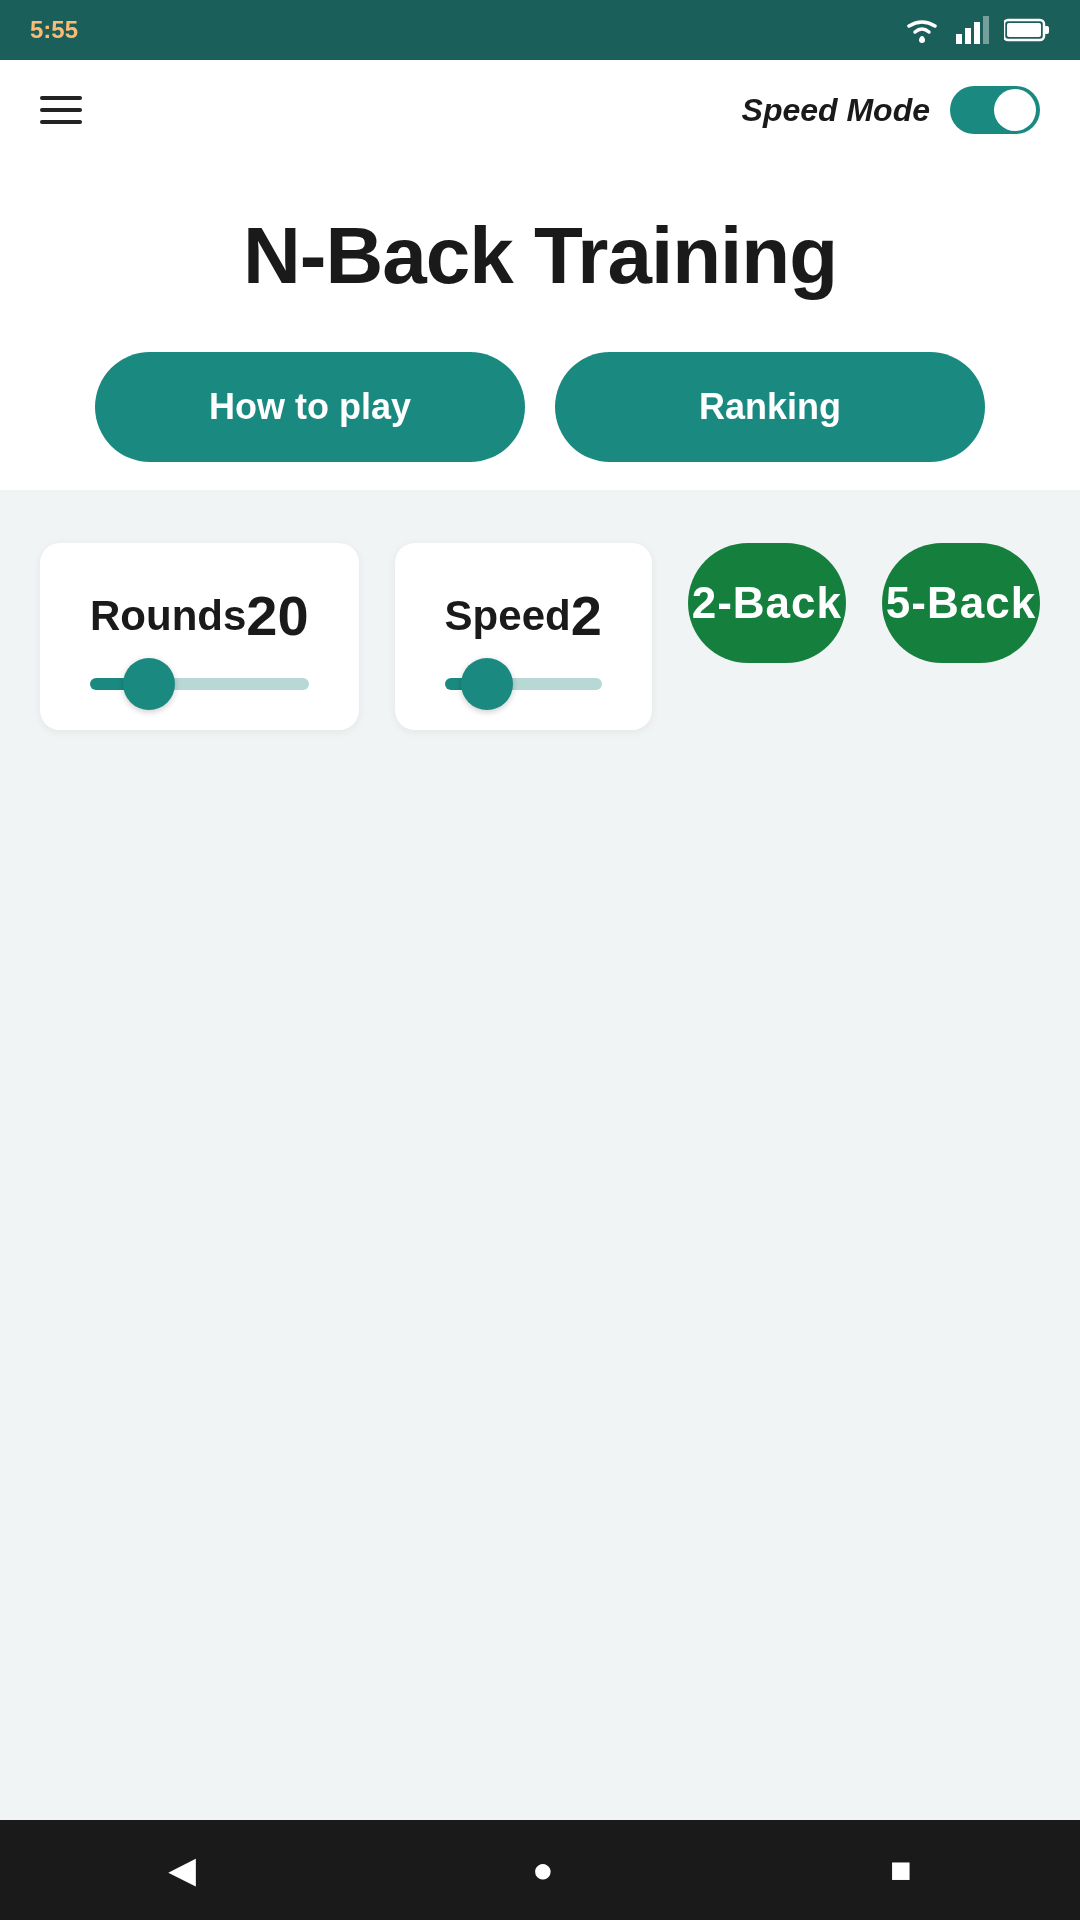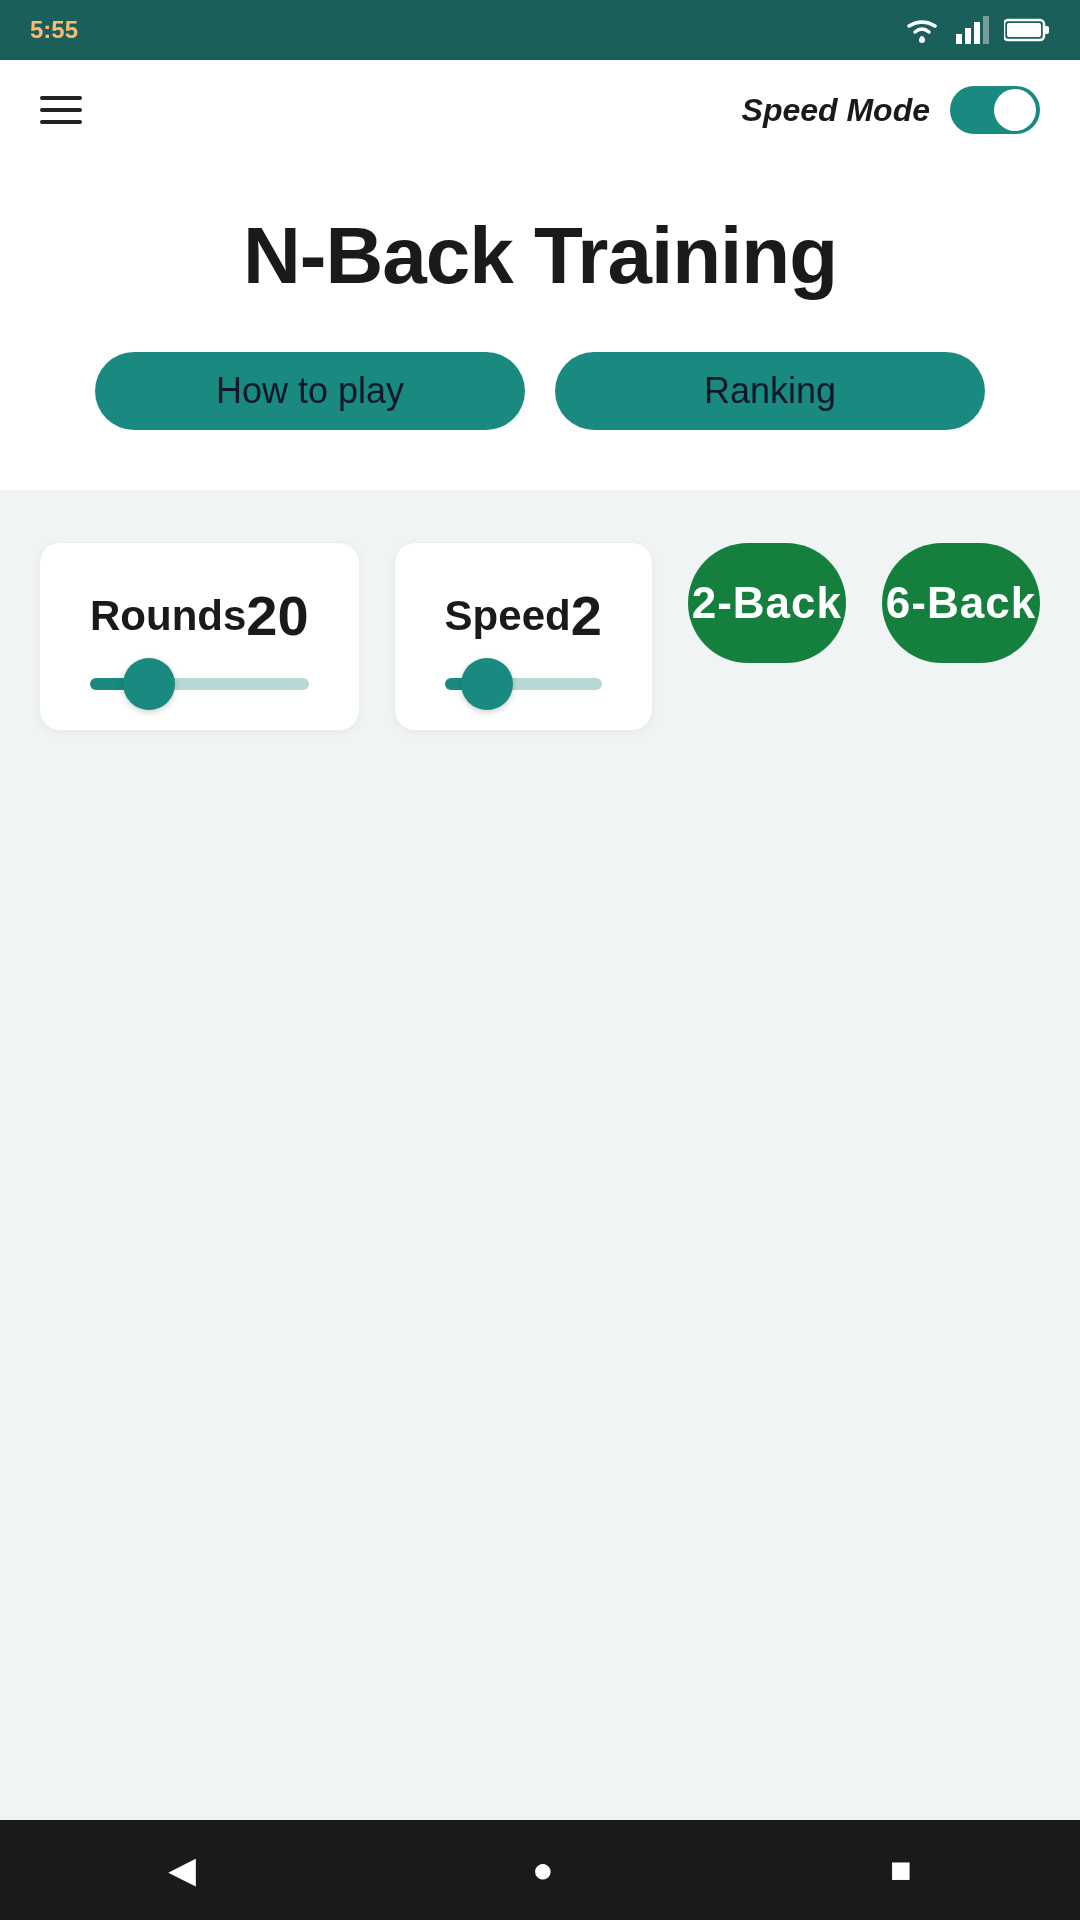--- a/index.html
+++ b/index.html
@@ -107,7 +107,7 @@
     
     .hero-section {
       background-color: white;
-      padding: 50px 40px 60px;
+      padding: 50px 40px 28px;
       text-align: center;
     }
 

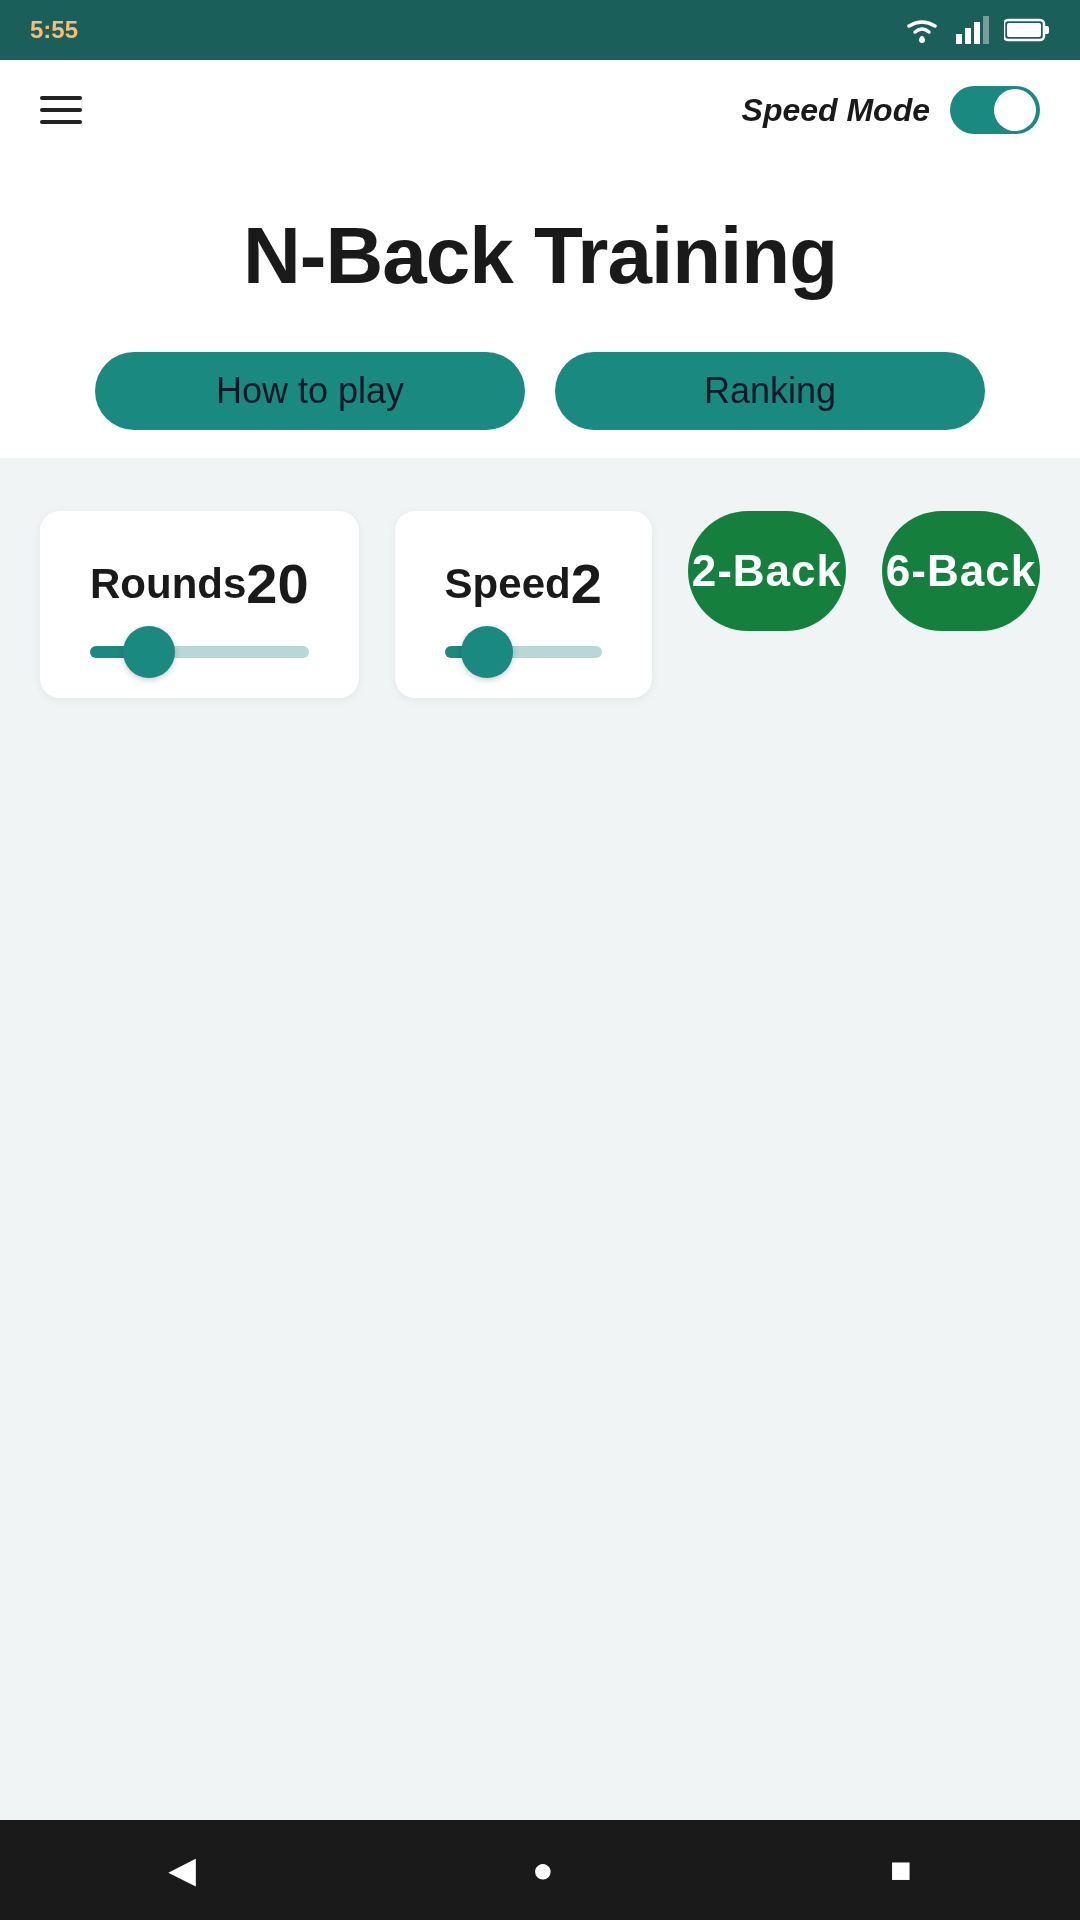--- a/index.html
+++ b/index.html
@@ -128,11 +128,11 @@
     .hero-btn {
       flex: 1;
       max-width: 430px;
-      height: 78px;
+      height: 110px;
       background-color: #1a8a80;
-      color: #0f172a;
+      color: #ffffff;
       font-size: 36px;
-      font-weight: 400;
+      font-weight: 700;
       border: none;
       border-radius: 55px;
       cursor: pointer;

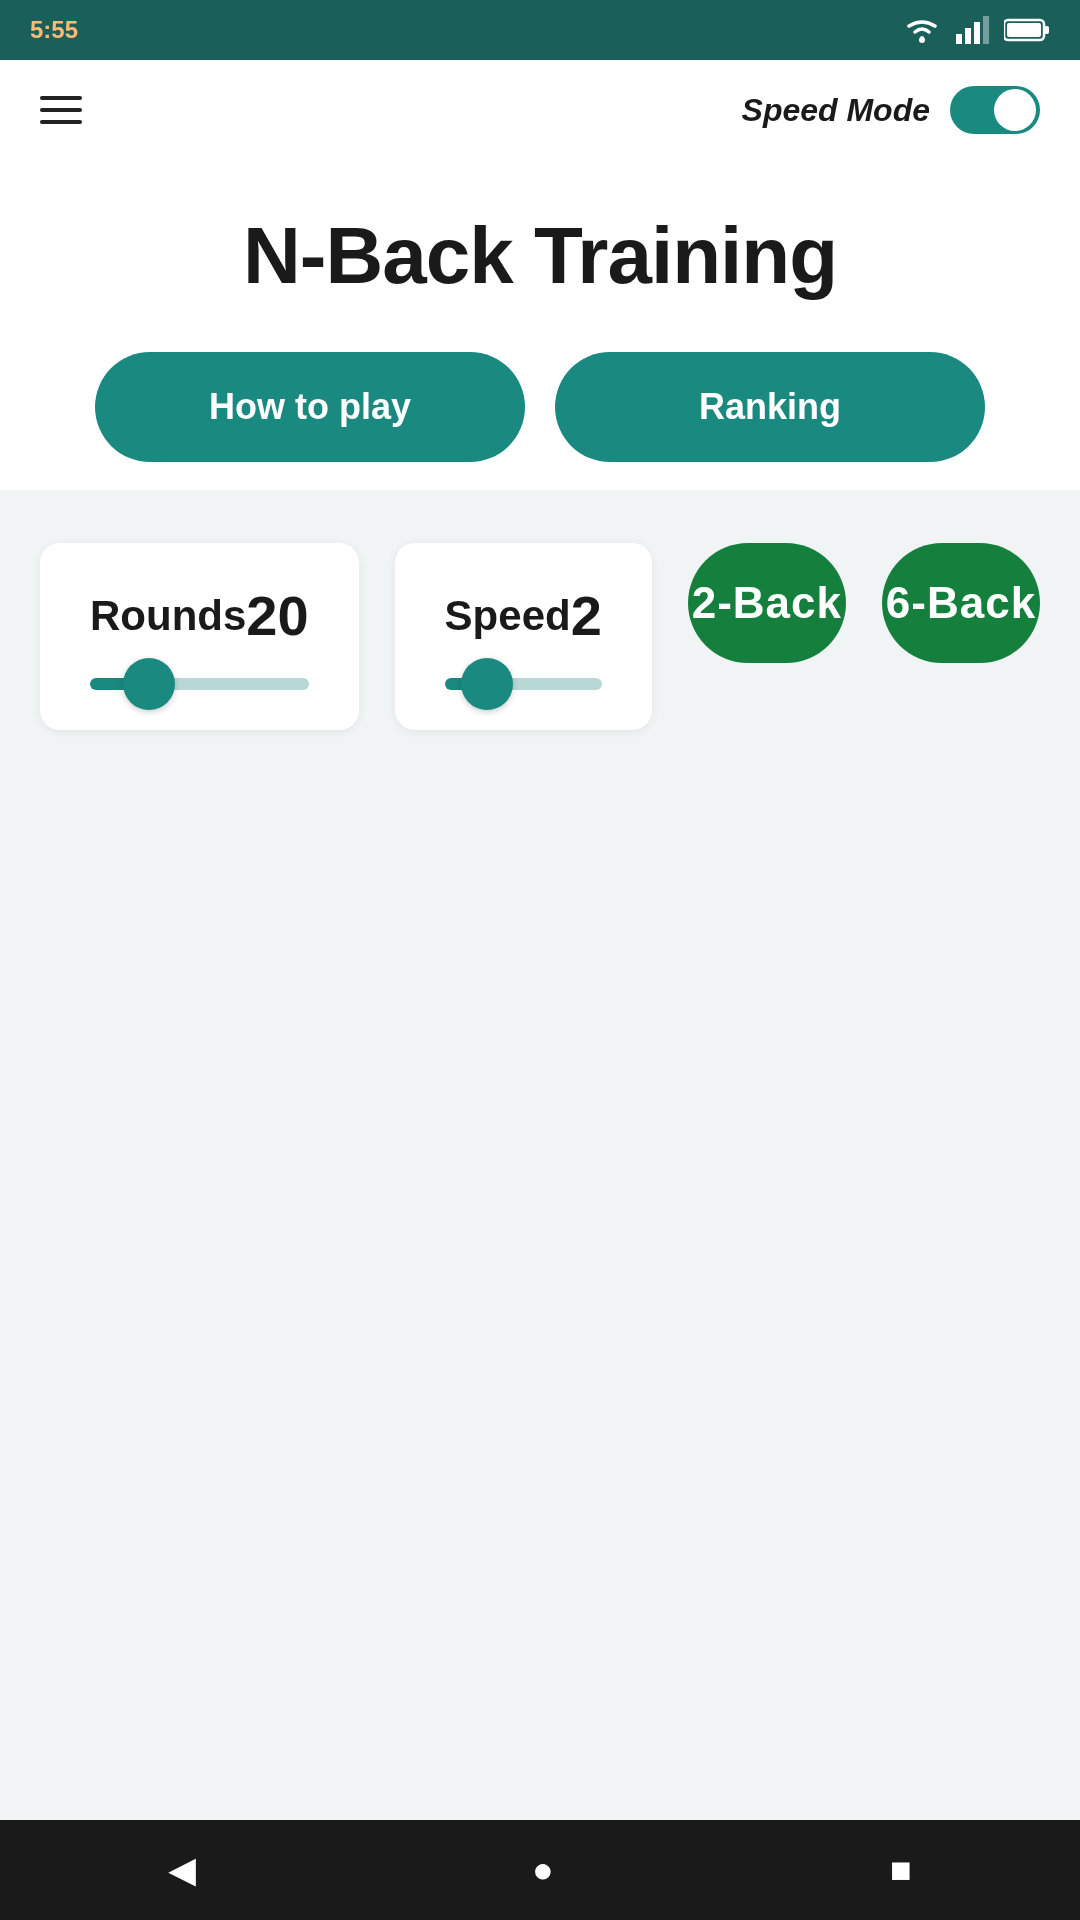--- a/index.html
+++ b/index.html
@@ -339,7 +339,7 @@
 
   <button class="back-btn">2-Back</button>
 
-  <button class="back-btn">6-Back</button>
+  <button class="back-btn">5-Back</button>
 
 
 

